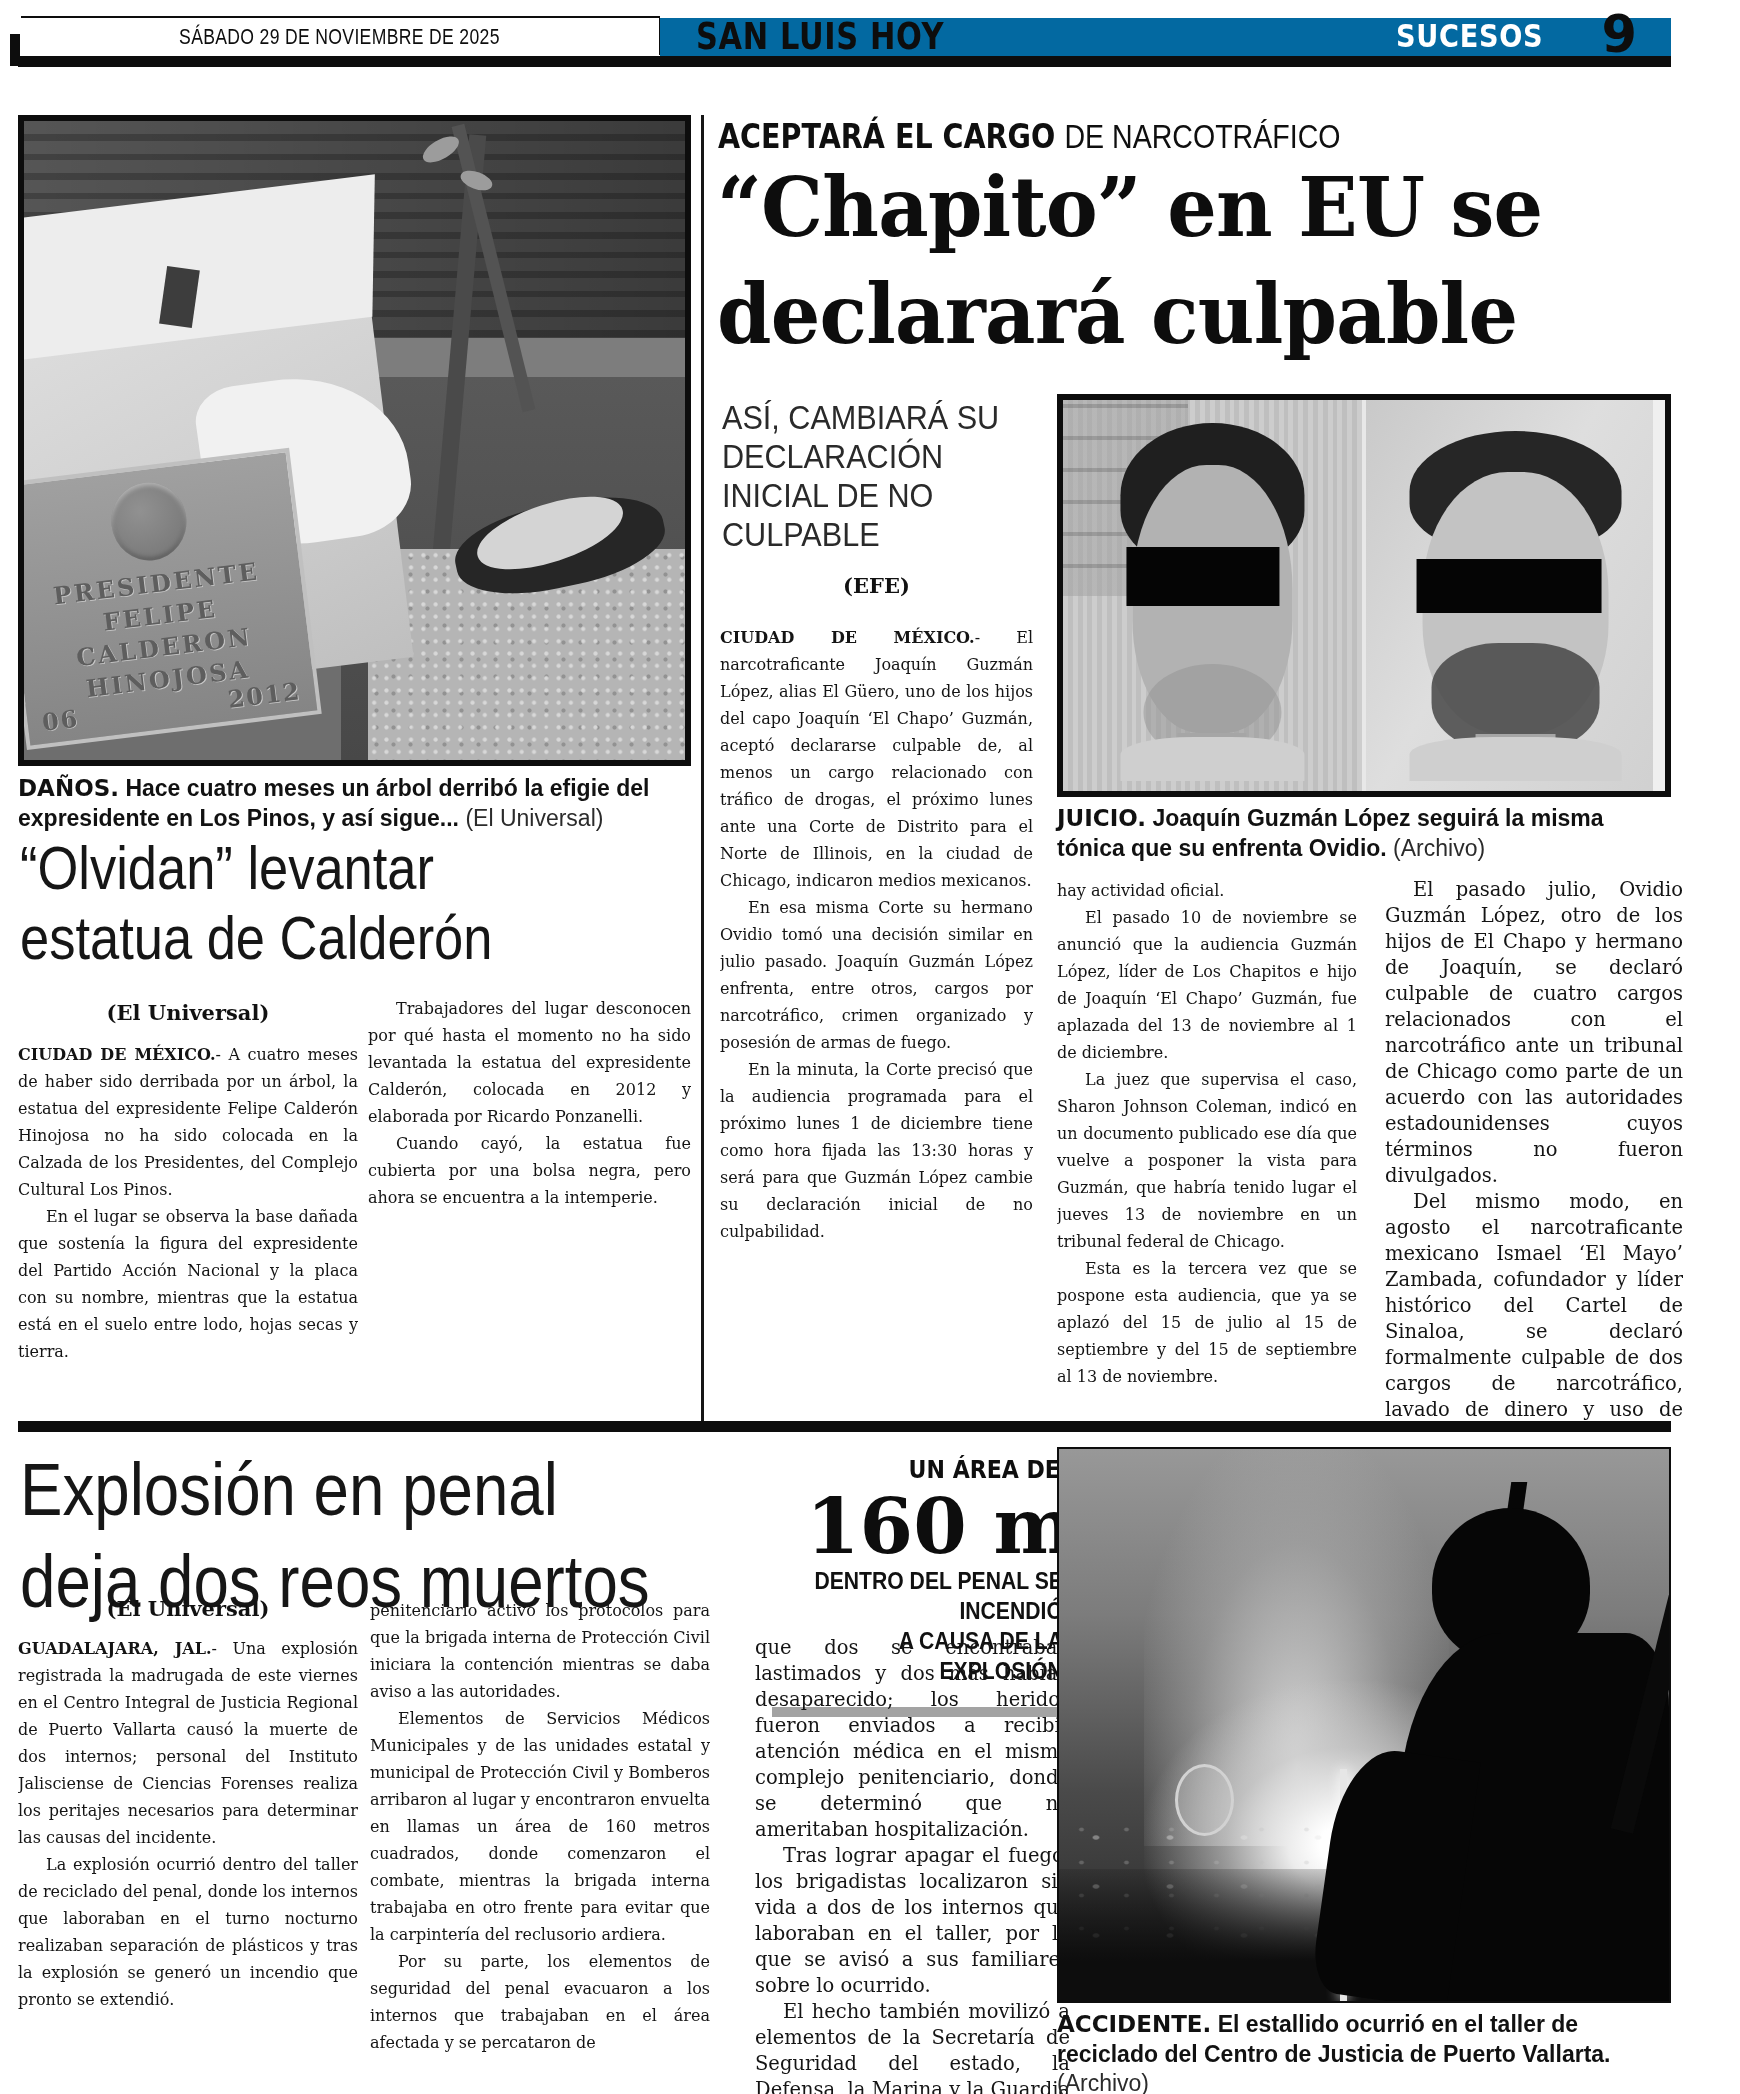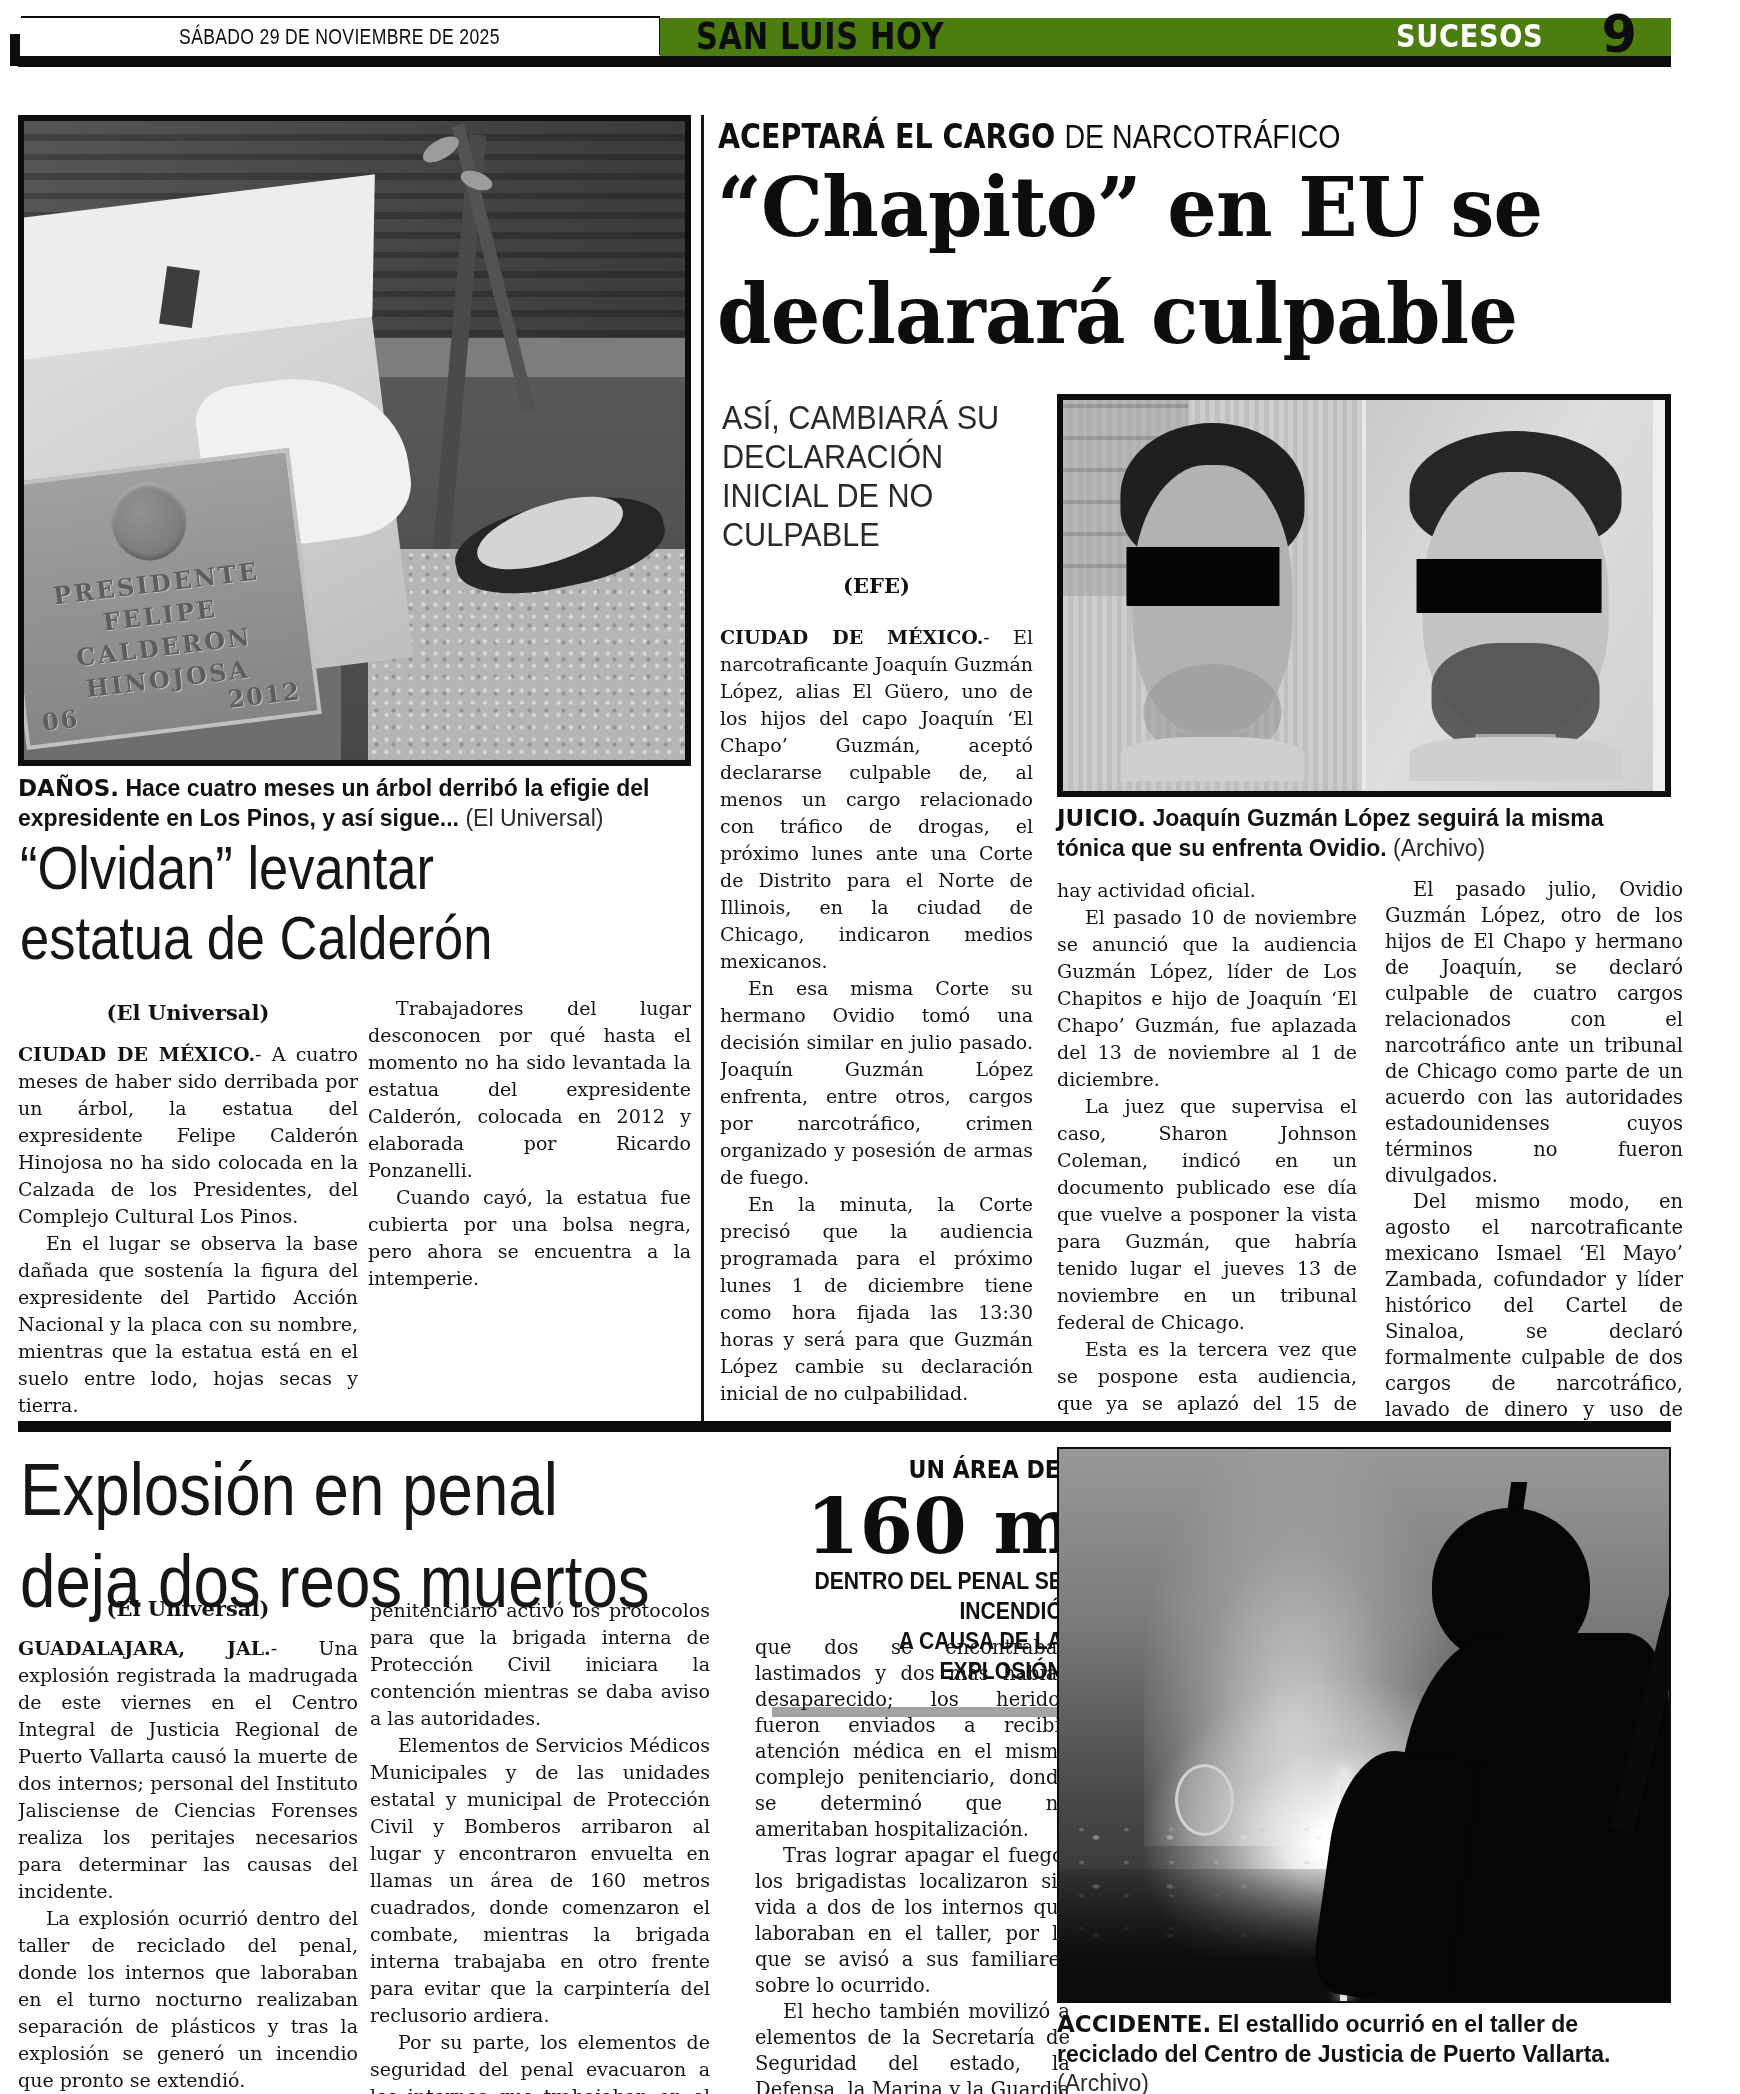--- a/index.html
+++ b/index.html
@@ -24,7 +24,7 @@
     font-family:"Liberation Sans",sans-serif;font-size:22px;letter-spacing:0.4px;
     transform:scaleX(.8);white-space:nowrap;color:#0d0d0d;
   }
-  .masthead-bar{left:660px;top:18px;width:1011px;height:38px;background:#4d7c0f;}
+  .masthead-bar{left:660px;top:18px;width:1011px;height:38px;background:#0369a1;}
   .masthead-title{
     position:absolute;left:36px;top:50%;transform:translateY(-52%) scaleX(.8);
     transform-origin:left center;font-family:"DejaVu Sans",sans-serif;font-weight:bold;

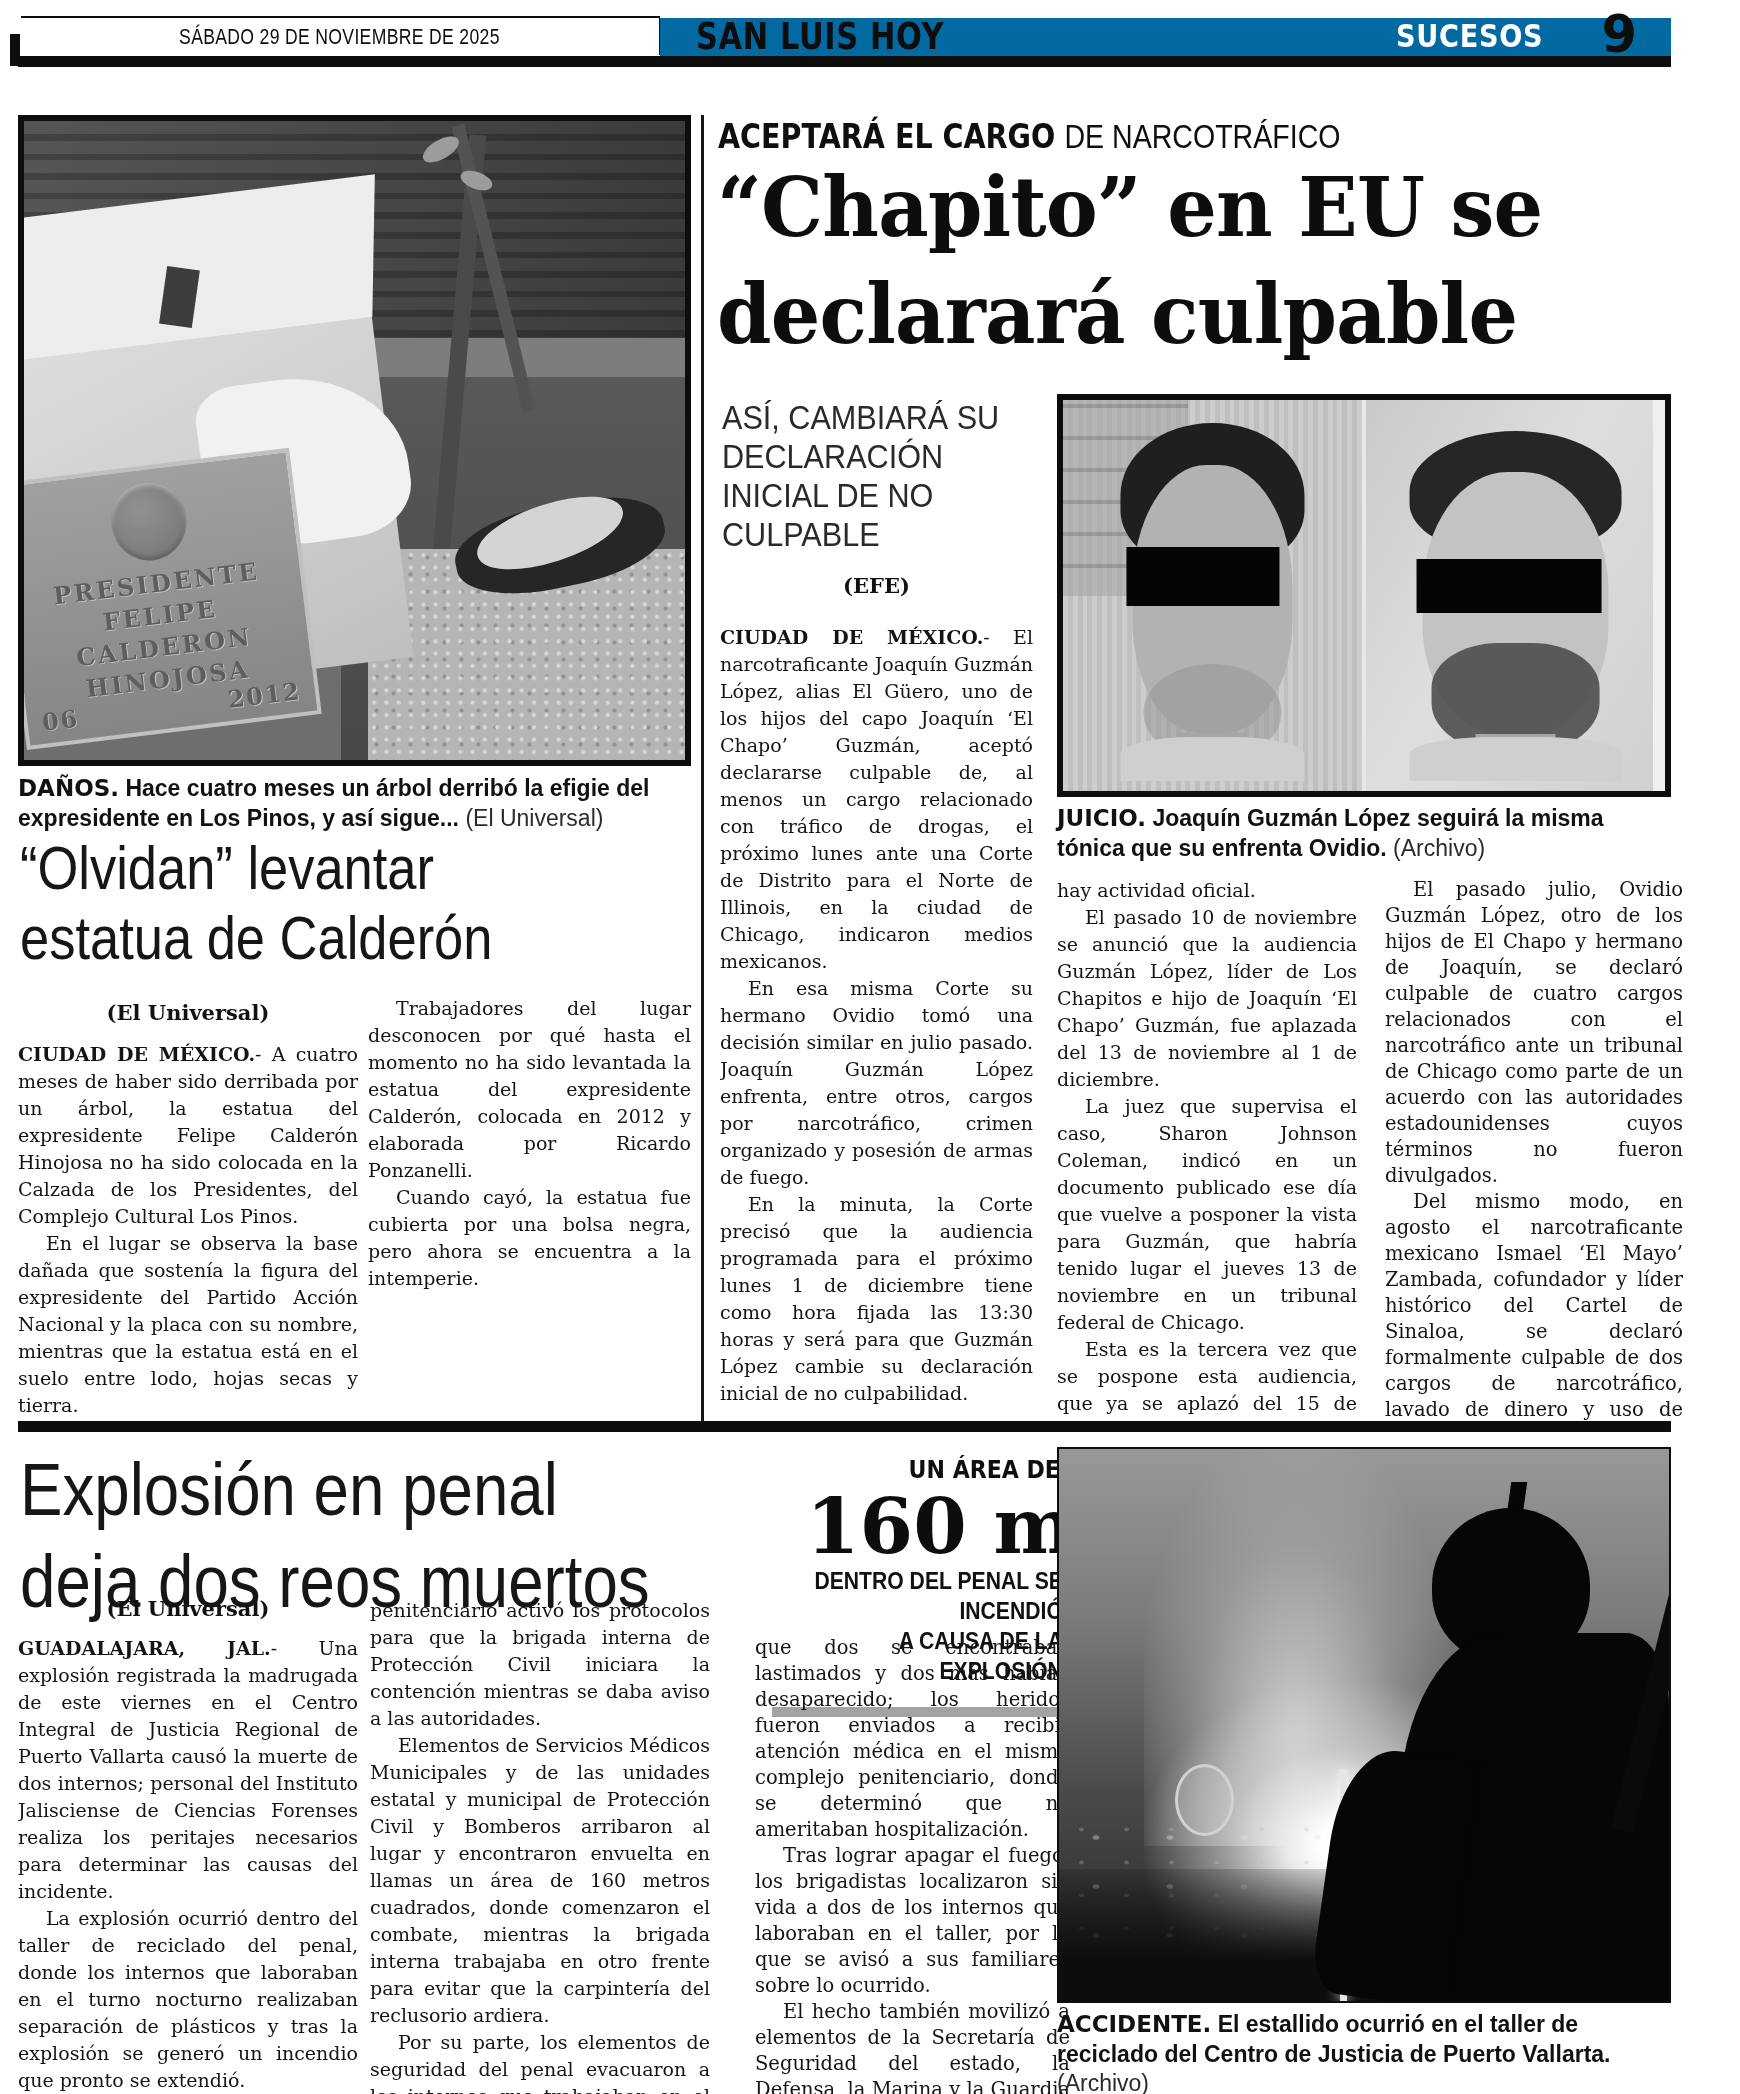--- a/index.html
+++ b/index.html
@@ -53,7 +53,7 @@
   }
   .body-text{overflow:hidden;}
   .body-text p{
-    margin:0;font-size:19px;line-height:27px;text-align:justify;text-indent:28px;color:#141414;
+    margin:0;font-size:16px;line-height:27px;text-align:justify;text-indent:28px;color:#141414;
   }
   .body-text p:first-child{text-indent:0;}
   .body-text p.indent{text-indent:28px;}

